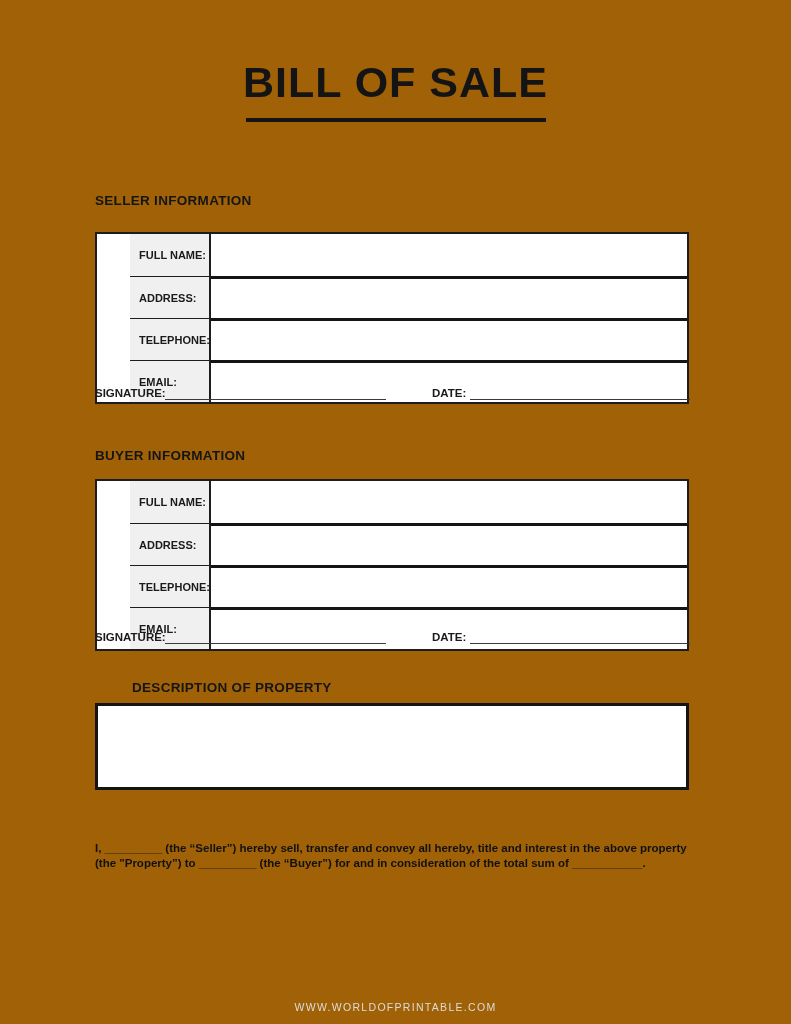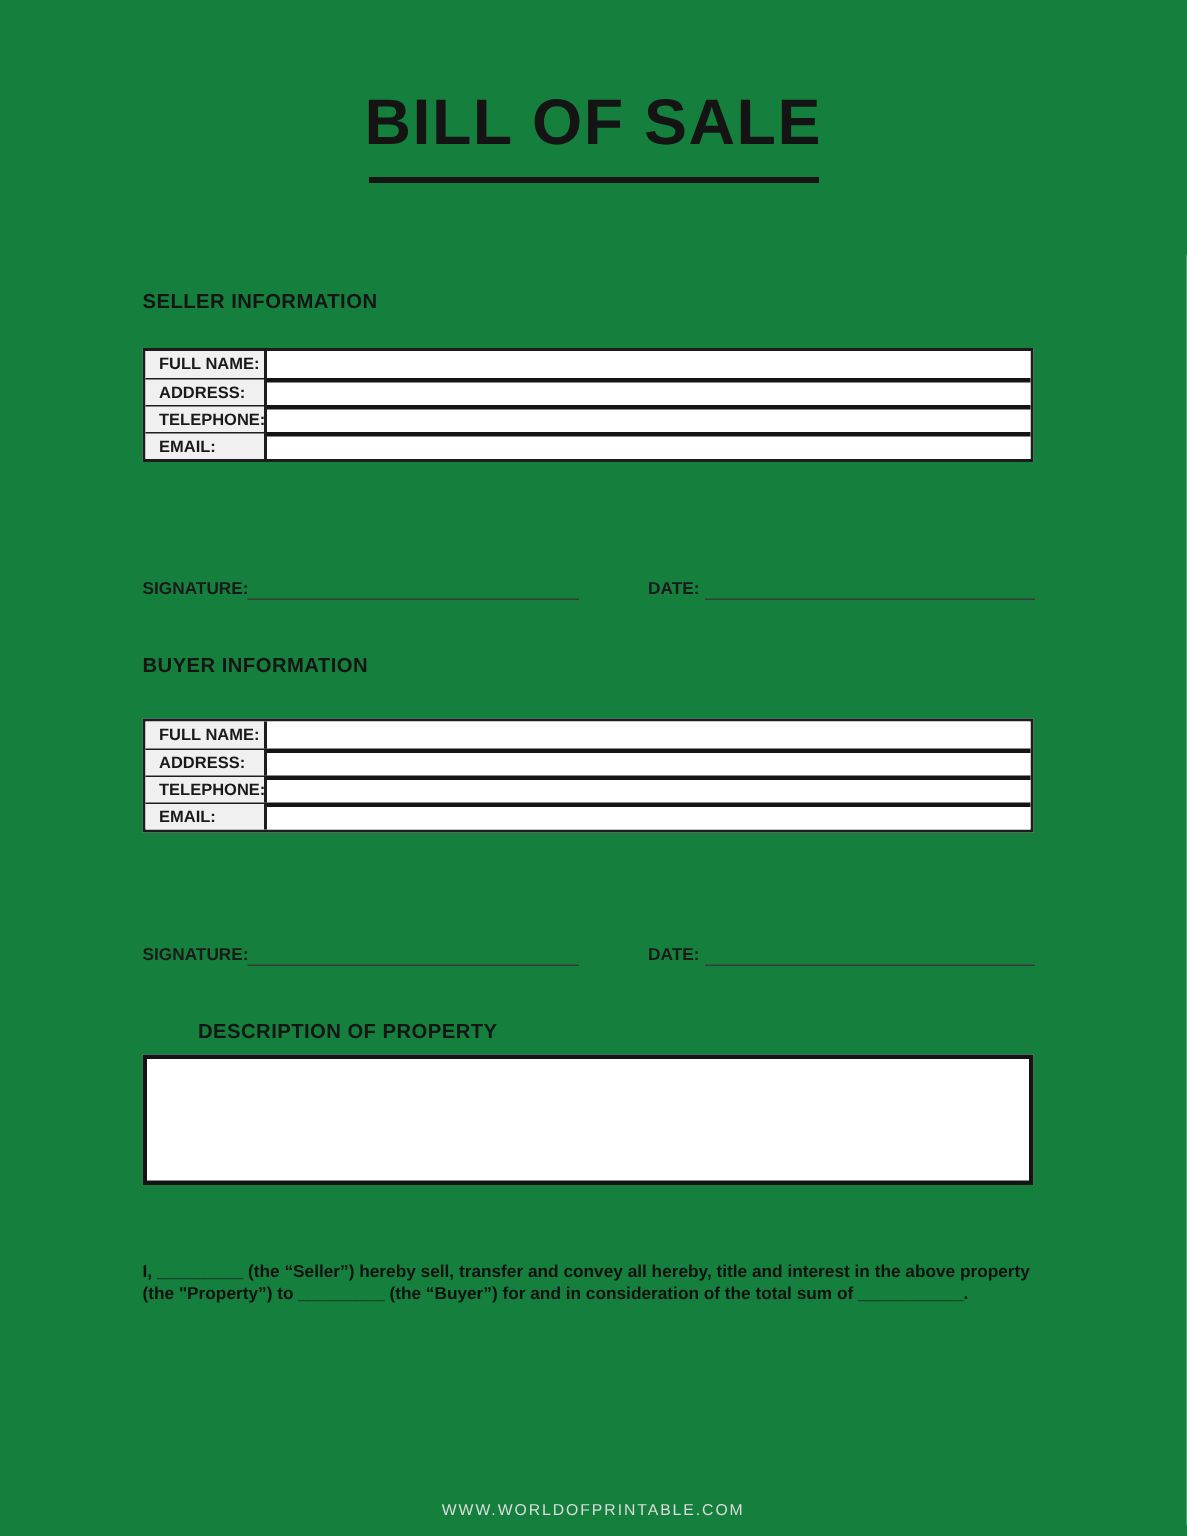--- a/index.html
+++ b/index.html
@@ -13,7 +13,7 @@
   .page {
     position: relative;
     width: 791px; height: 1024px;
-    background: #15803d;
+    background: #a16207;
     overflow: hidden;
   }
 

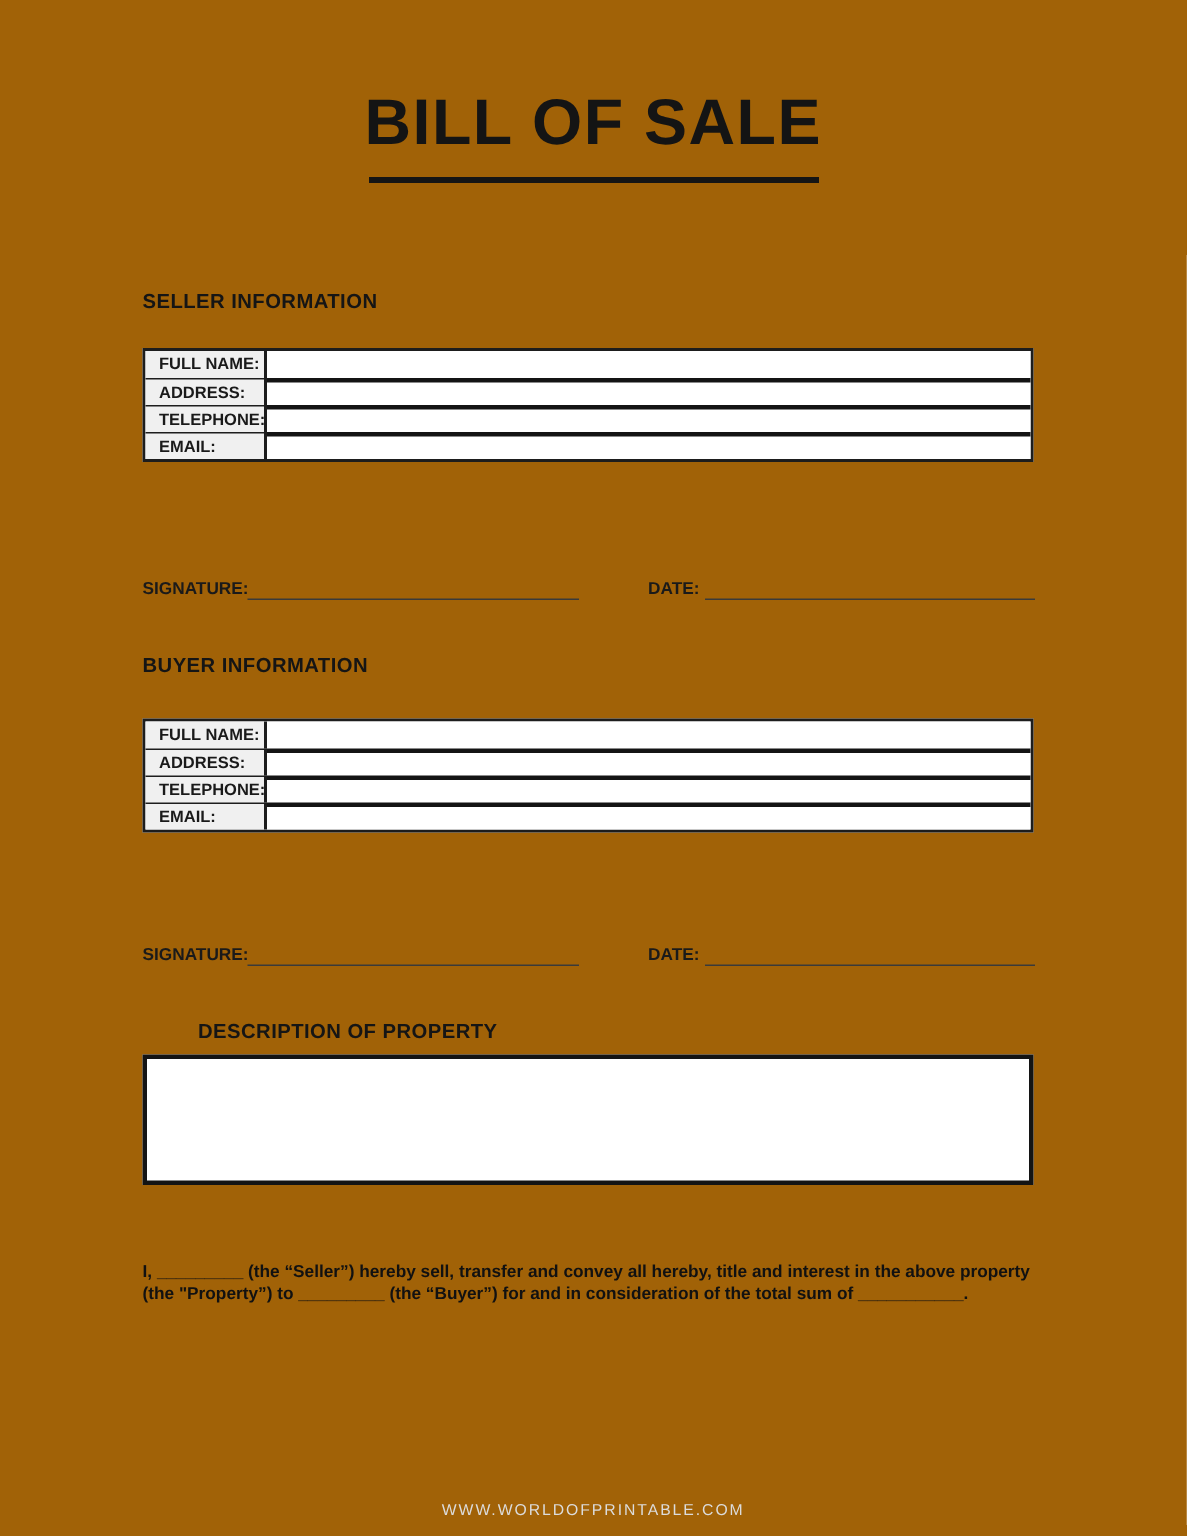--- a/index.html
+++ b/index.html
@@ -46,7 +46,7 @@
   }
   .table-seller { top: 232px; }
   .table-buyer  { top: 479px; }
-  .frow { display: flex; height: 18px; }
+  .frow { display: flex; height: 42px; padding-left: 33px; }
   .flabel {
     width: 81px; background: #f0f0f0;
     border-right: 2px solid #1d1d1d;

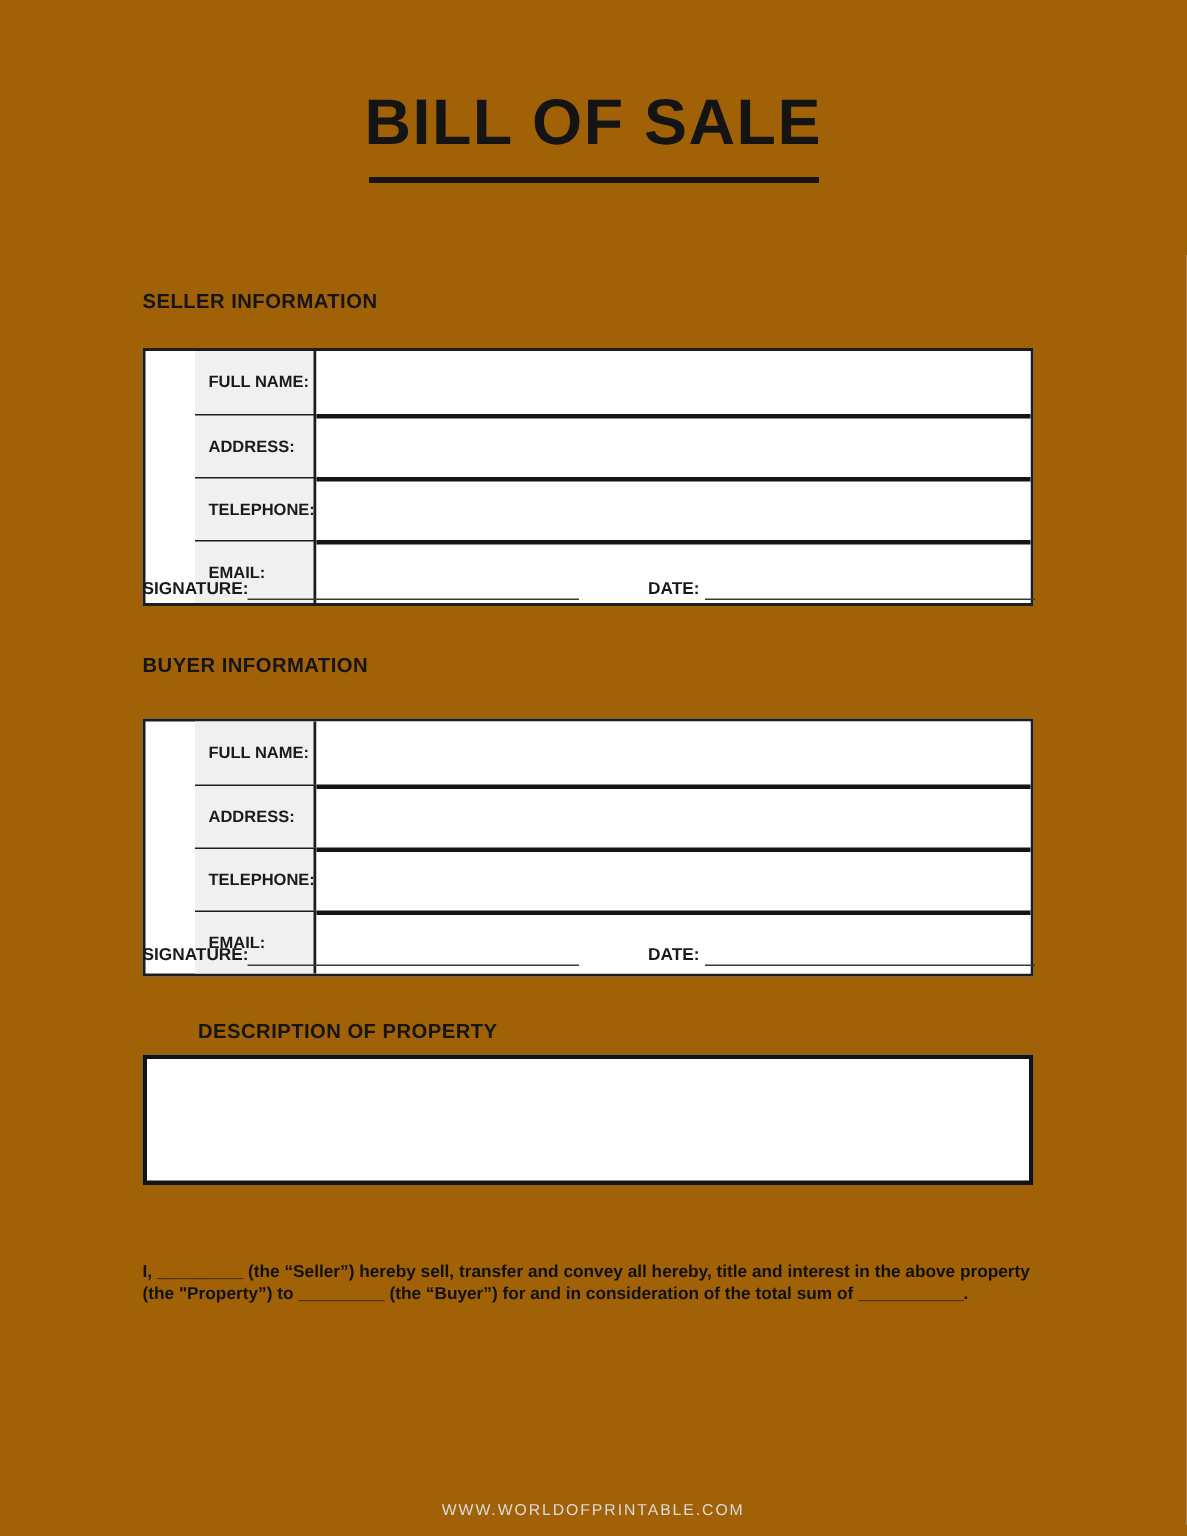--- a/index.html
+++ b/index.html
@@ -36,7 +36,7 @@
     color: #151515;
   }
   .heading-seller   { top: 193px; }
-  .heading-buyer    { top: 436px; }
+  .heading-buyer    { top: 448px; }
   .heading-property { top: 680px; padding-left: 37px; }
 
   

